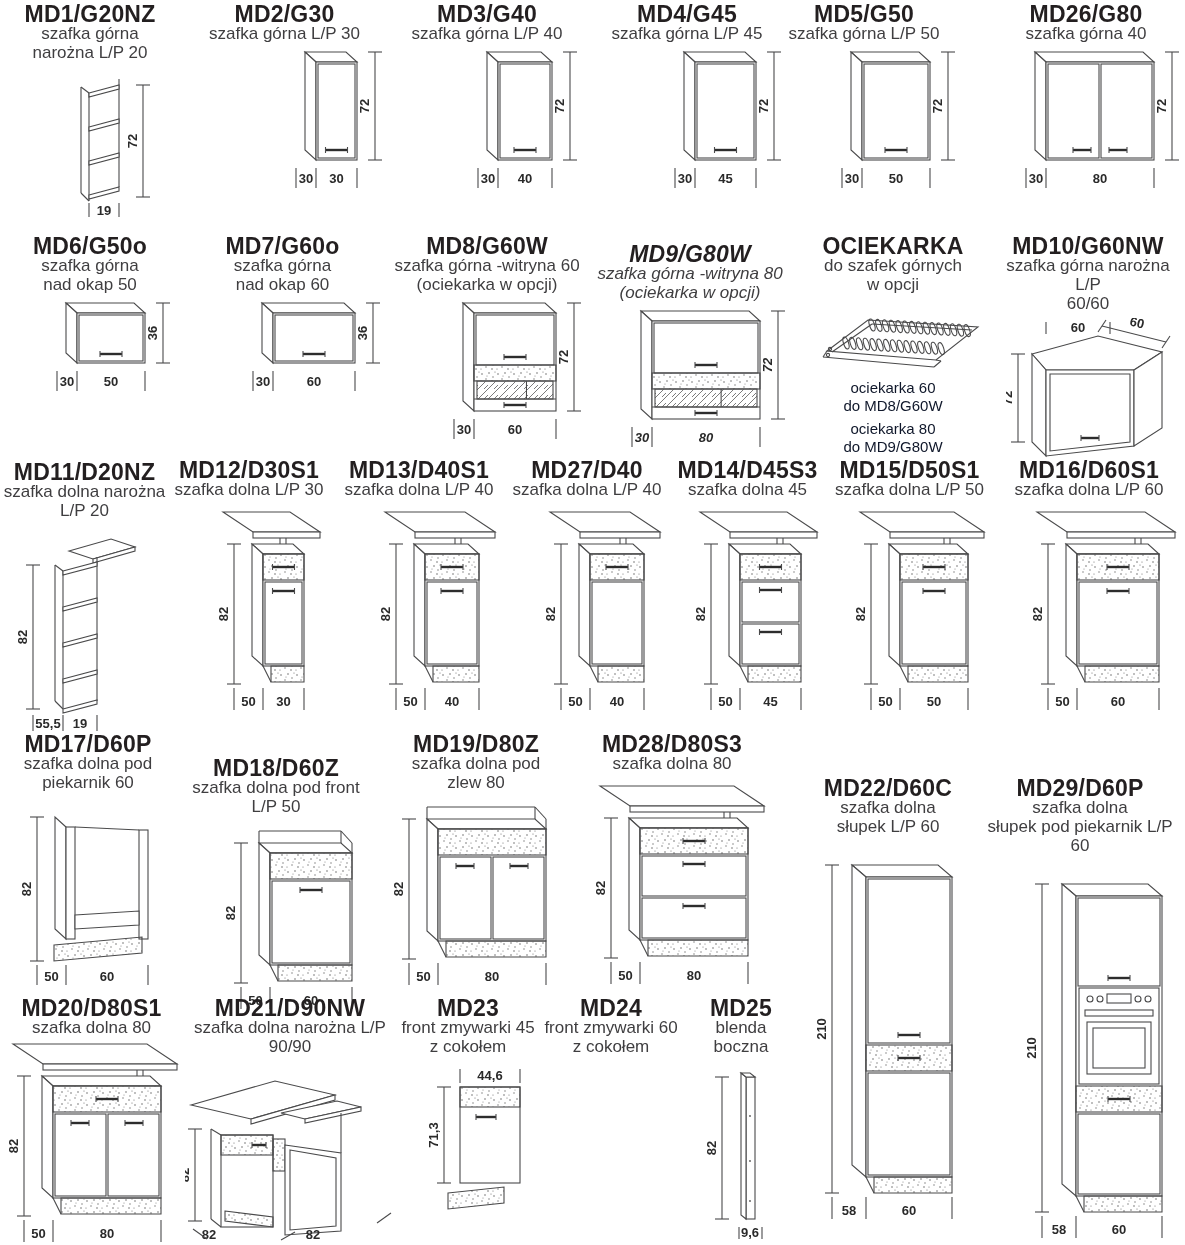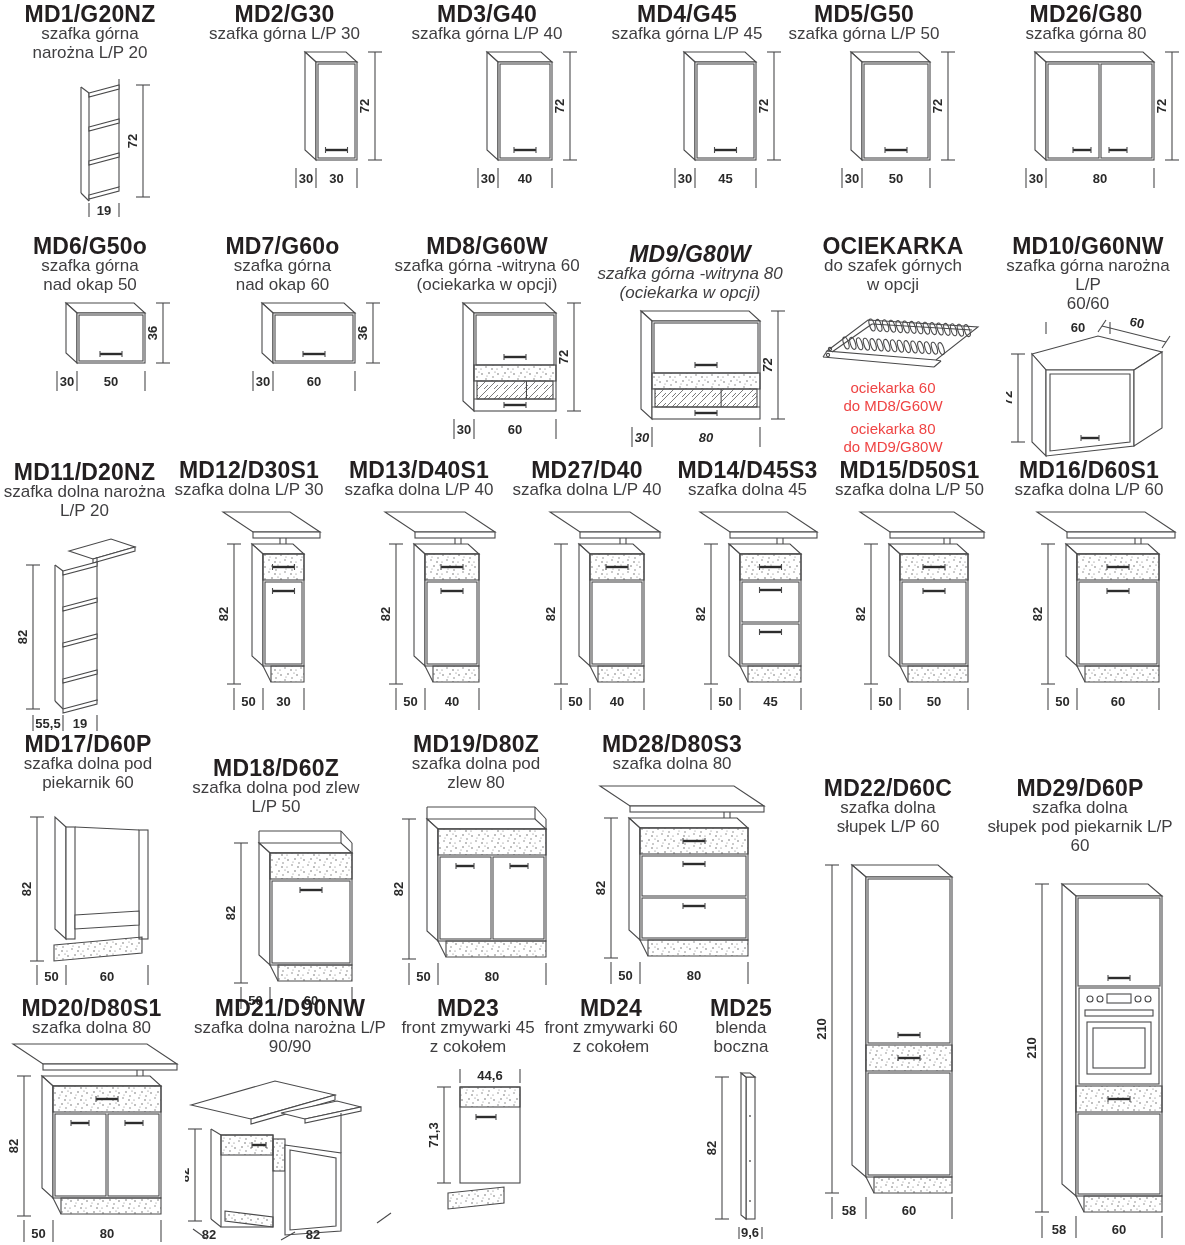--- a/index.html
+++ b/index.html
@@ -169,7 +169,7 @@
     </div>
     <div class="cell" style="left: 988px; top: 4px; width: 196px;">
       <div class="t">MD26/G80</div>
-      <div class="s">szafka górna 80</div>
+      <div class="s">szafka górna 40</div>
       <div class="s"></div>
       <div class="draw">
         <svg width="164" height="140" viewBox="0 0 164 140">

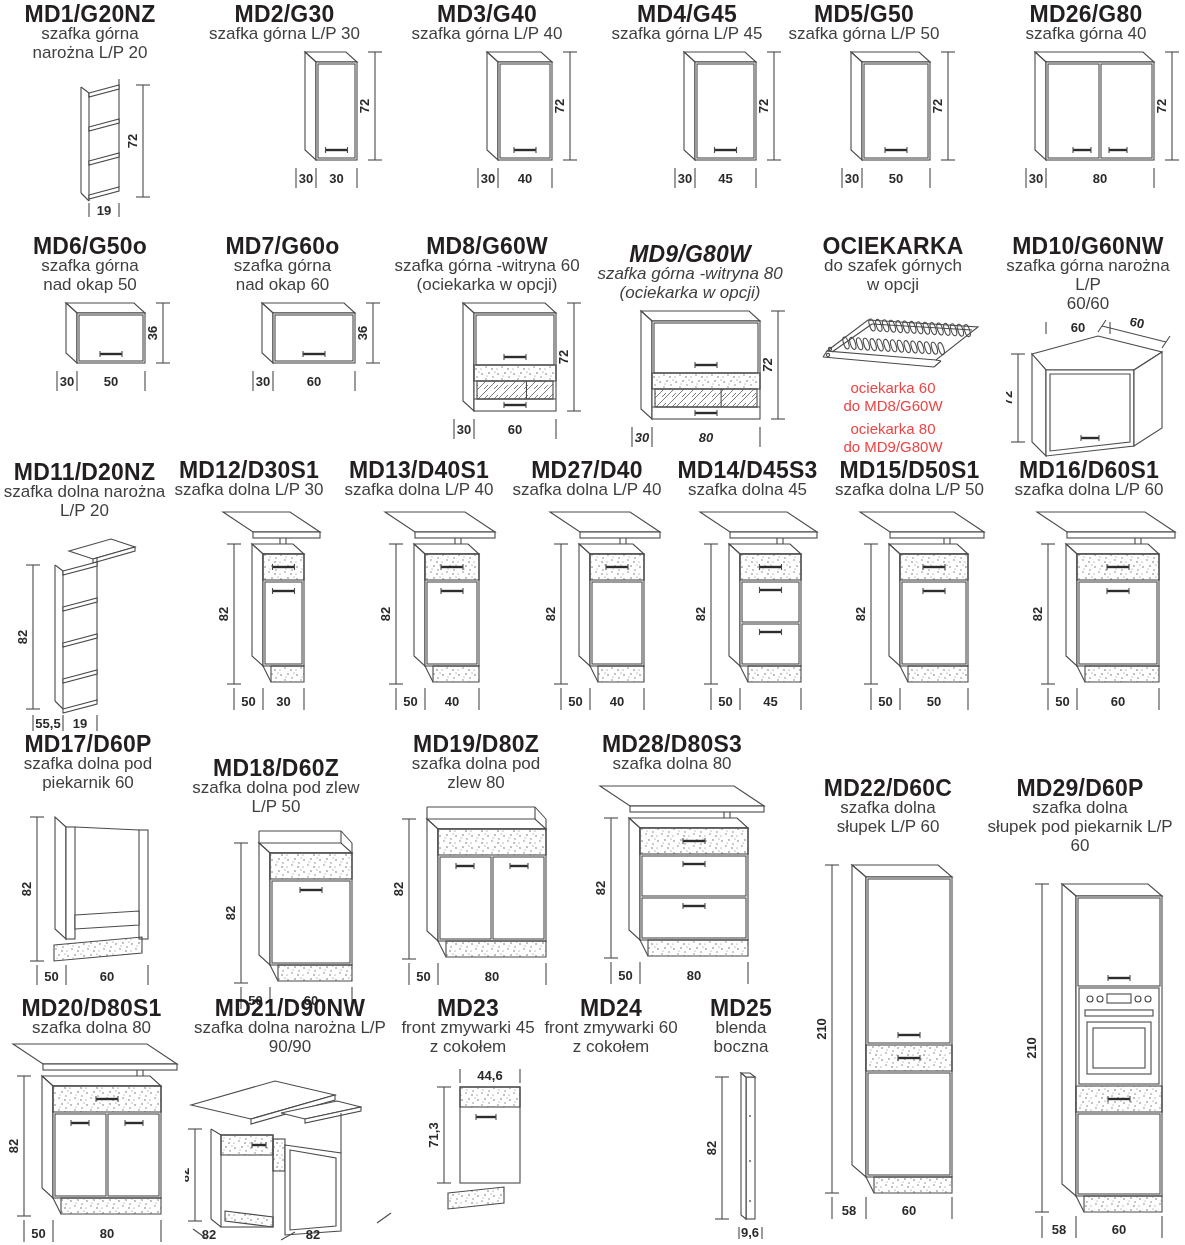--- a/index.html
+++ b/index.html
@@ -9,7 +9,7 @@
   .t{font-size:23px;font-weight:700;color:#231f20;line-height:20px;letter-spacing:.2px}
   .s{font-size:17px;color:#3f3e40;line-height:19px}
   .draw{margin-top:5px;display:flex;justify-content:flex-end}
-  .caps{font-size:15px;color:#ef4444;line-height:18px}
+  .caps{font-size:15px;color:#0f172a;line-height:18px}
   .capgap{margin-top:5px}
   svg line,svg polygon,svg rect,svg path,svg ellipse,svg circle{stroke:#4a4a4b;stroke-width:1.1;fill:none;stroke-linejoin:miter;stroke-linecap:butt}
   svg .fw{fill:#ffffff}

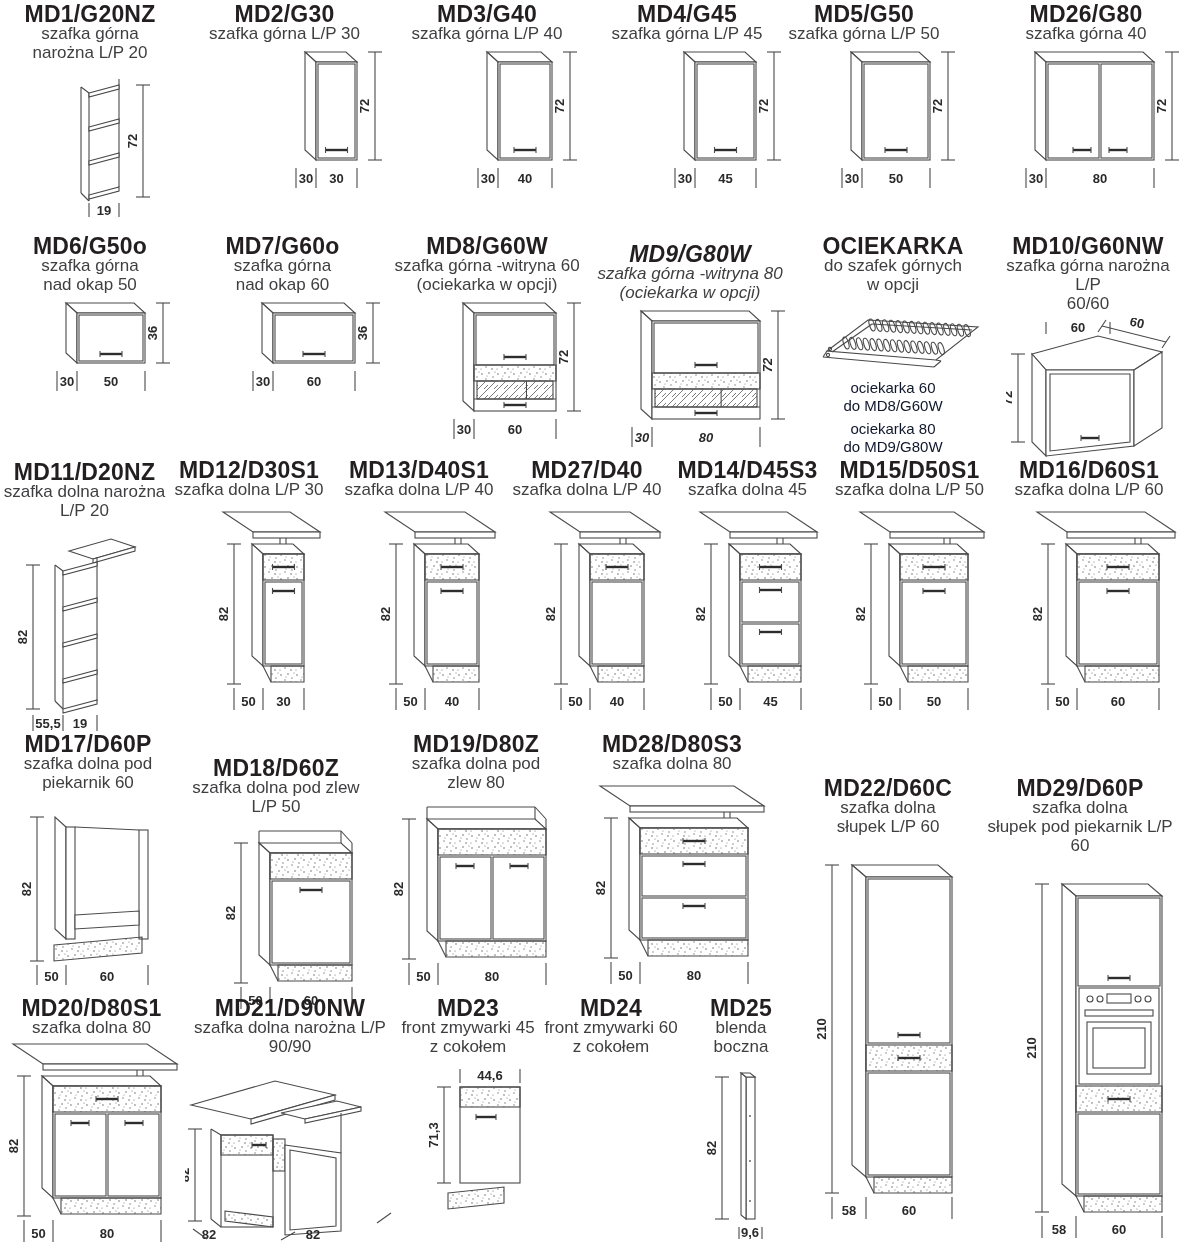--- a/index.html
+++ b/index.html
@@ -657,7 +657,7 @@
     </div>
     <div class="cell" style="left: 176px; top: 734px; width: 200px; margin-top: 24px;">
       <div class="t">MD18/D60Z</div>
-      <div class="s">szafka dolna pod zlew</div>
+      <div class="s">szafka dolna pod front</div>
       <div class="s">L/P 50</div>
       <div class="draw">
         <svg width="154" height="190" viewBox="0 0 154 190">

